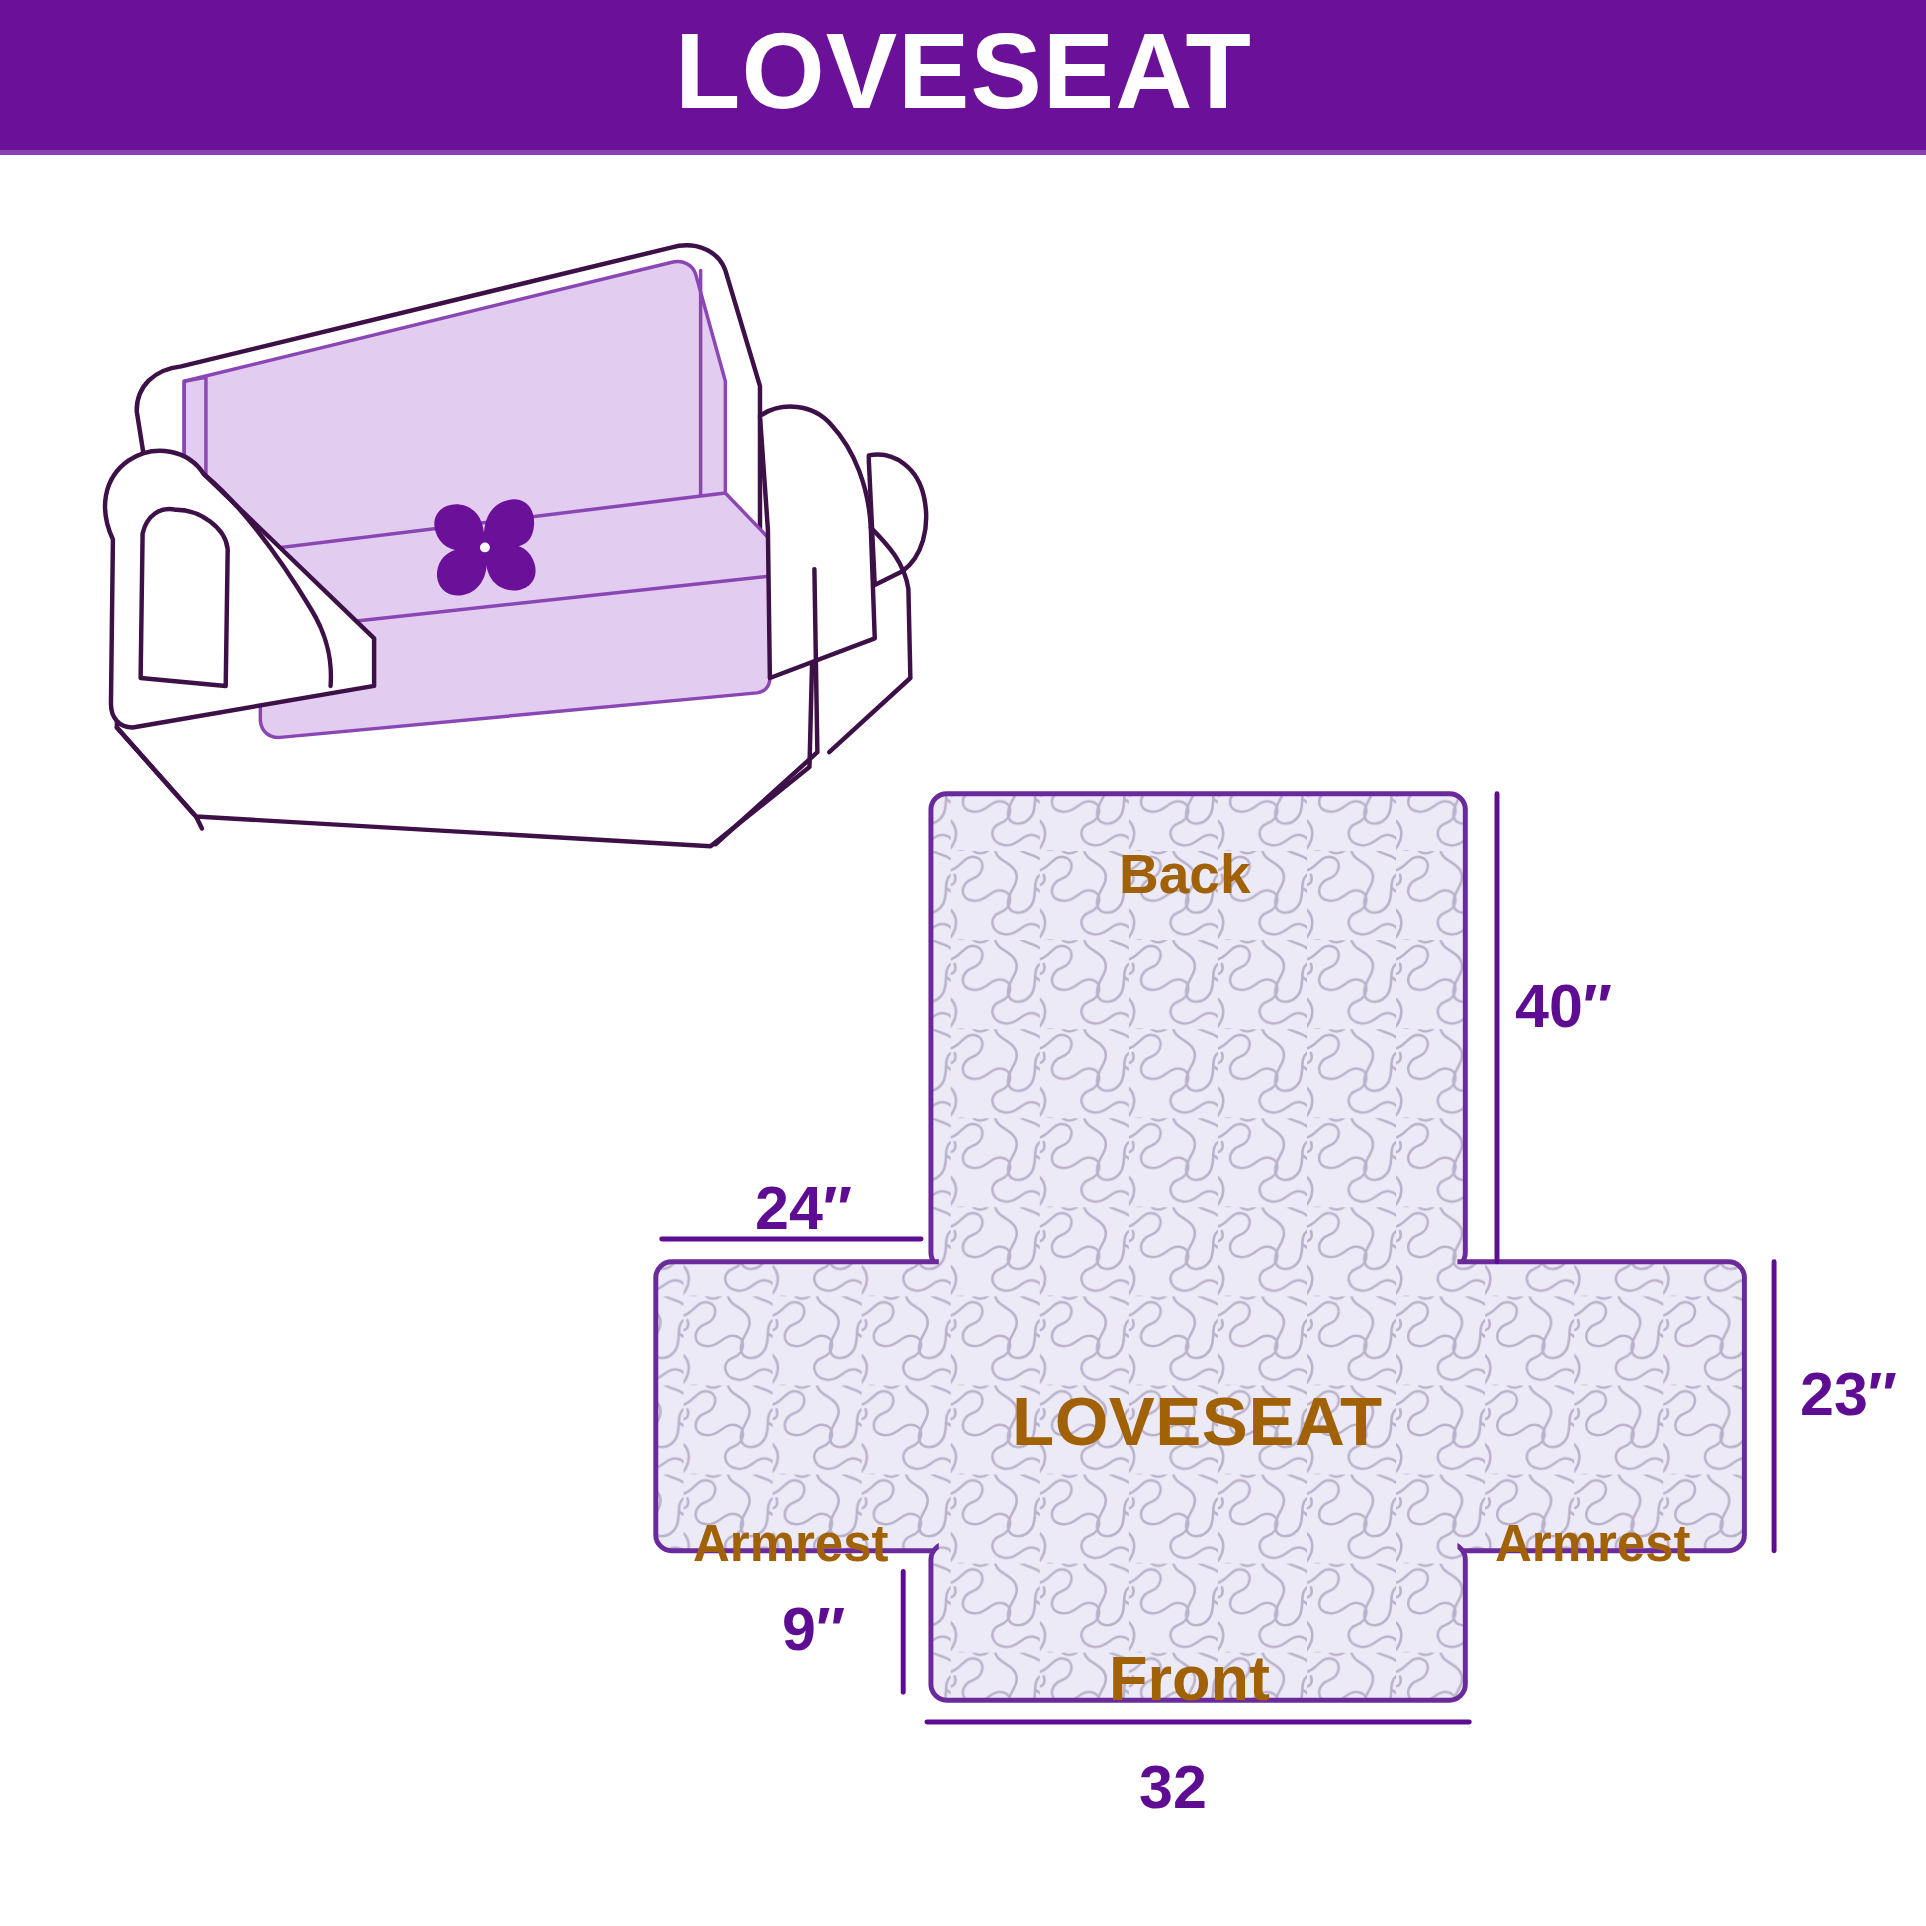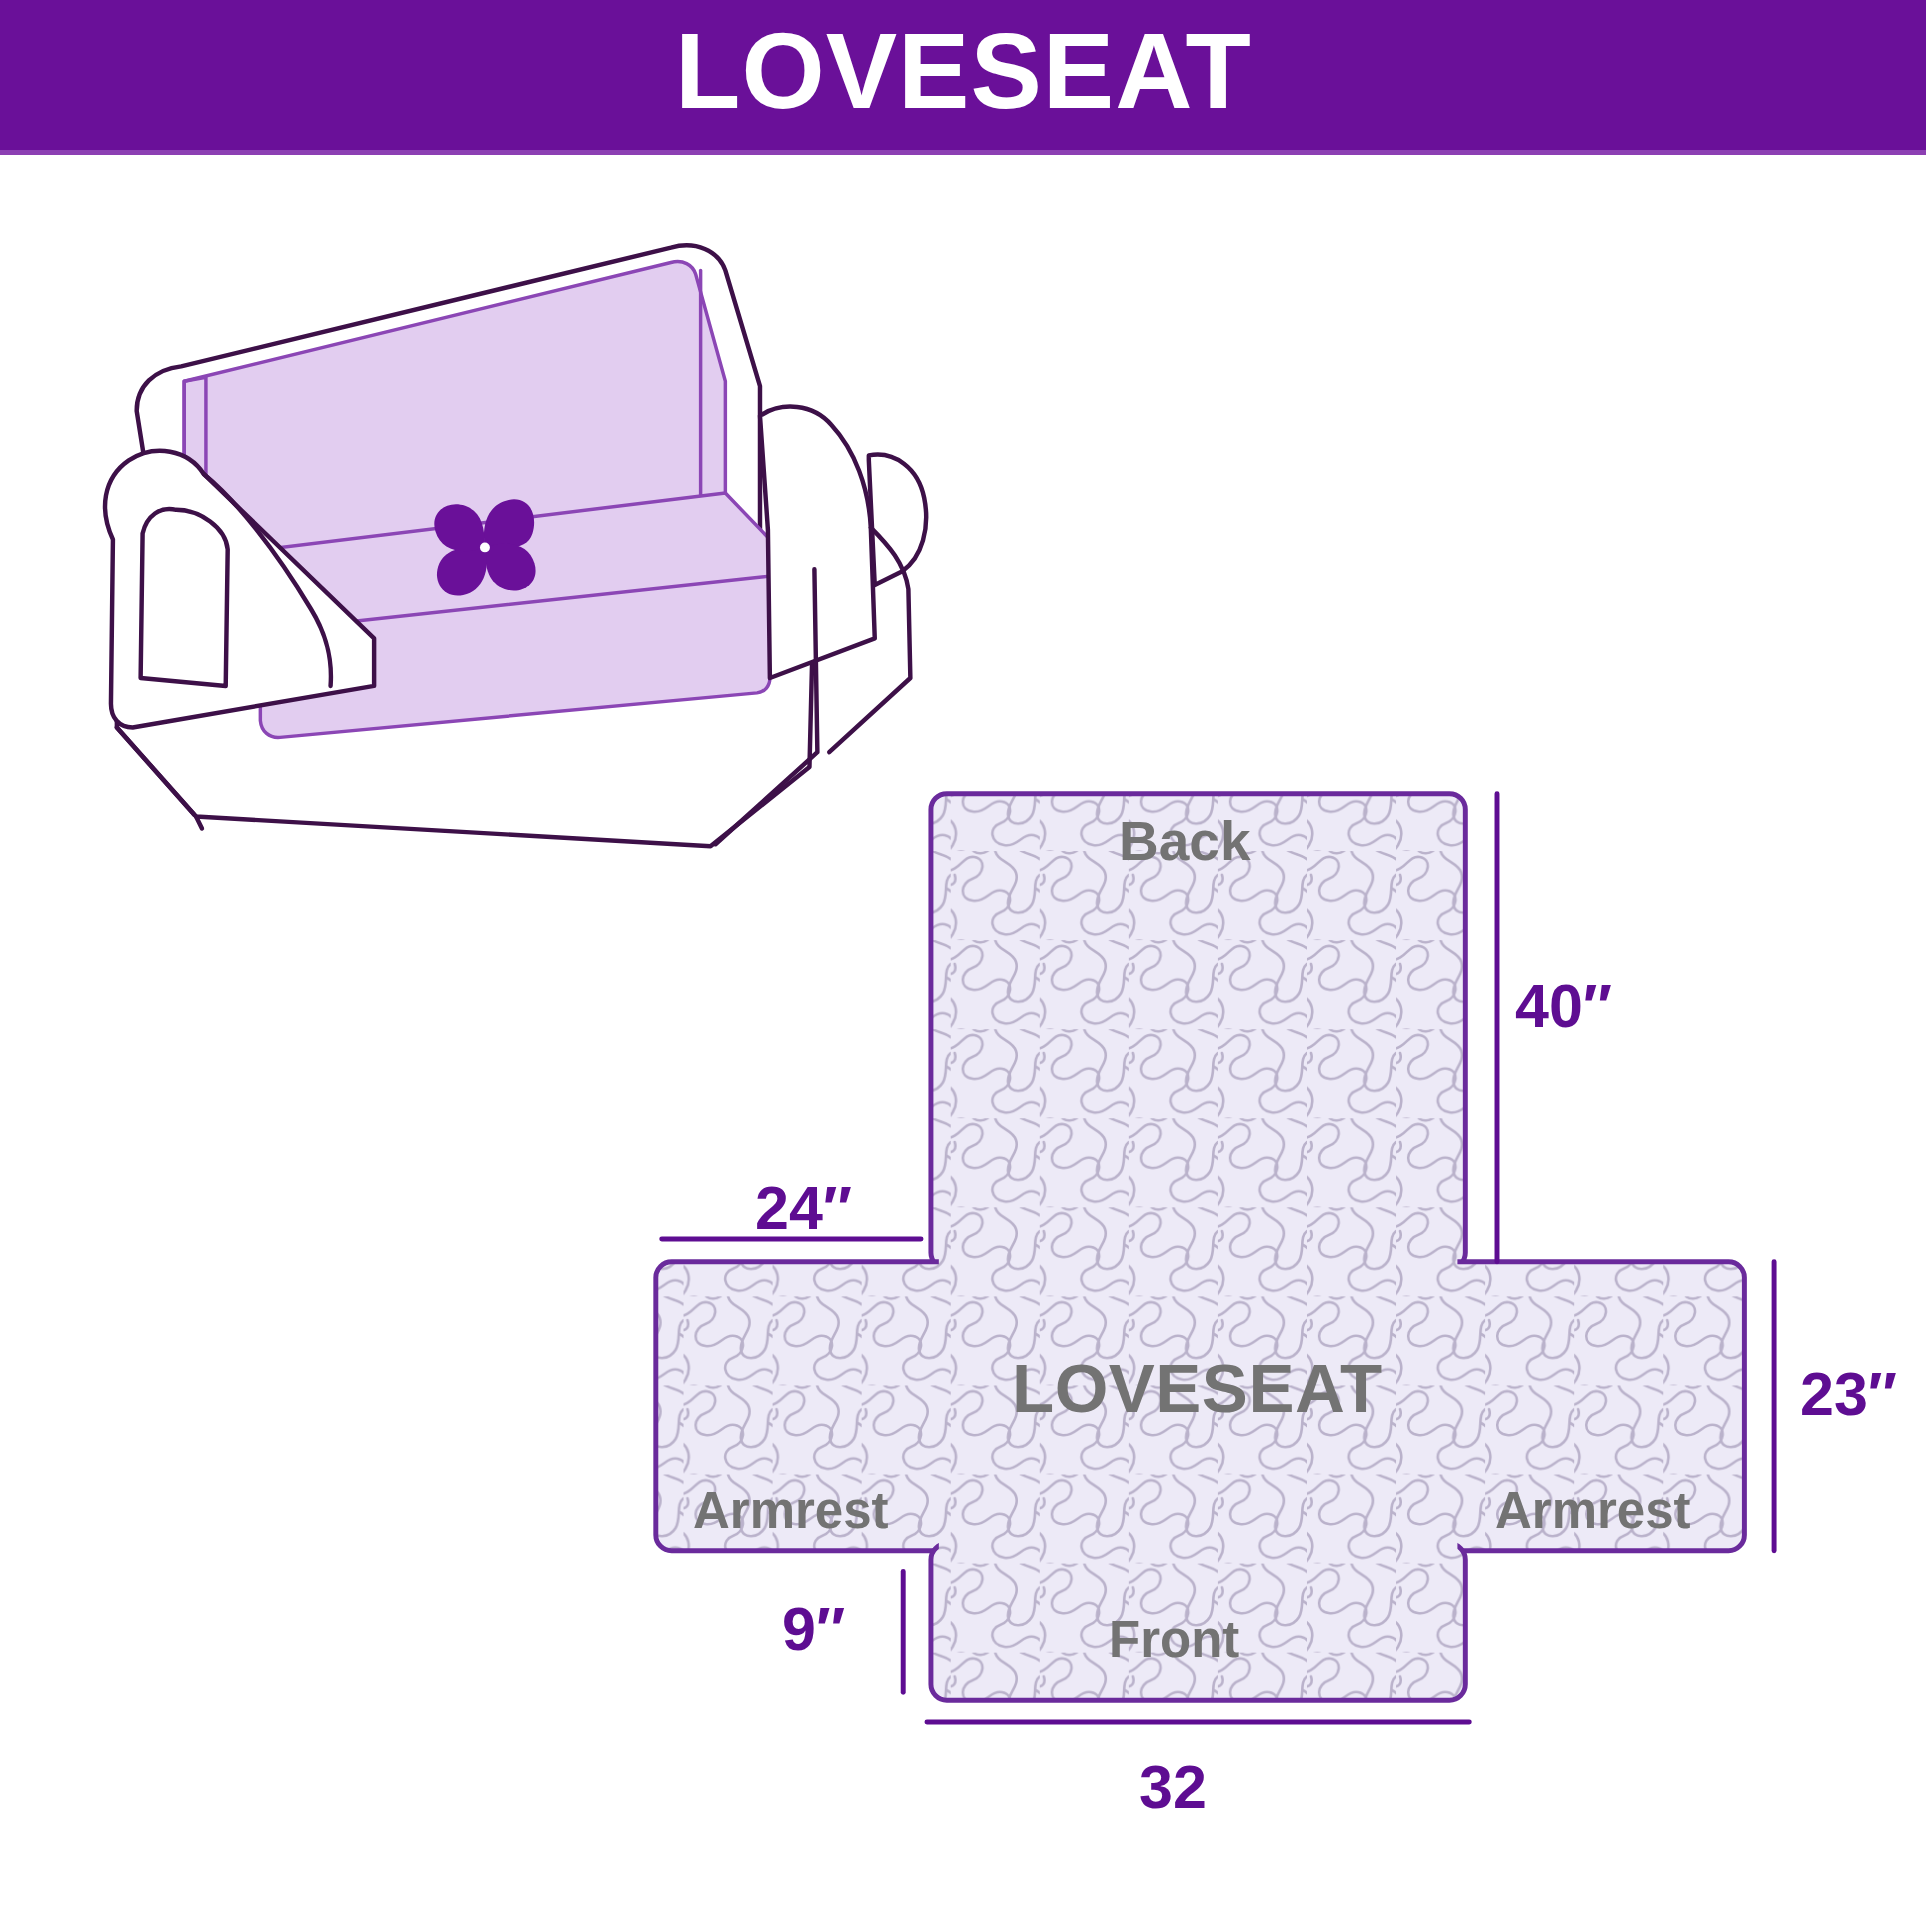--- a/index.html
+++ b/index.html
@@ -77,10 +77,11 @@
   }
   .panel-label {
     position: absolute;
-    color: #737373;
+    color: #a16207;
     font-weight: bold;
     white-space: nowrap;
     line-height: 1;
+    margin-top: 33px;
   }
 
   #label-back      { left: 1119px; top: 814px;  font-size: 55px; }

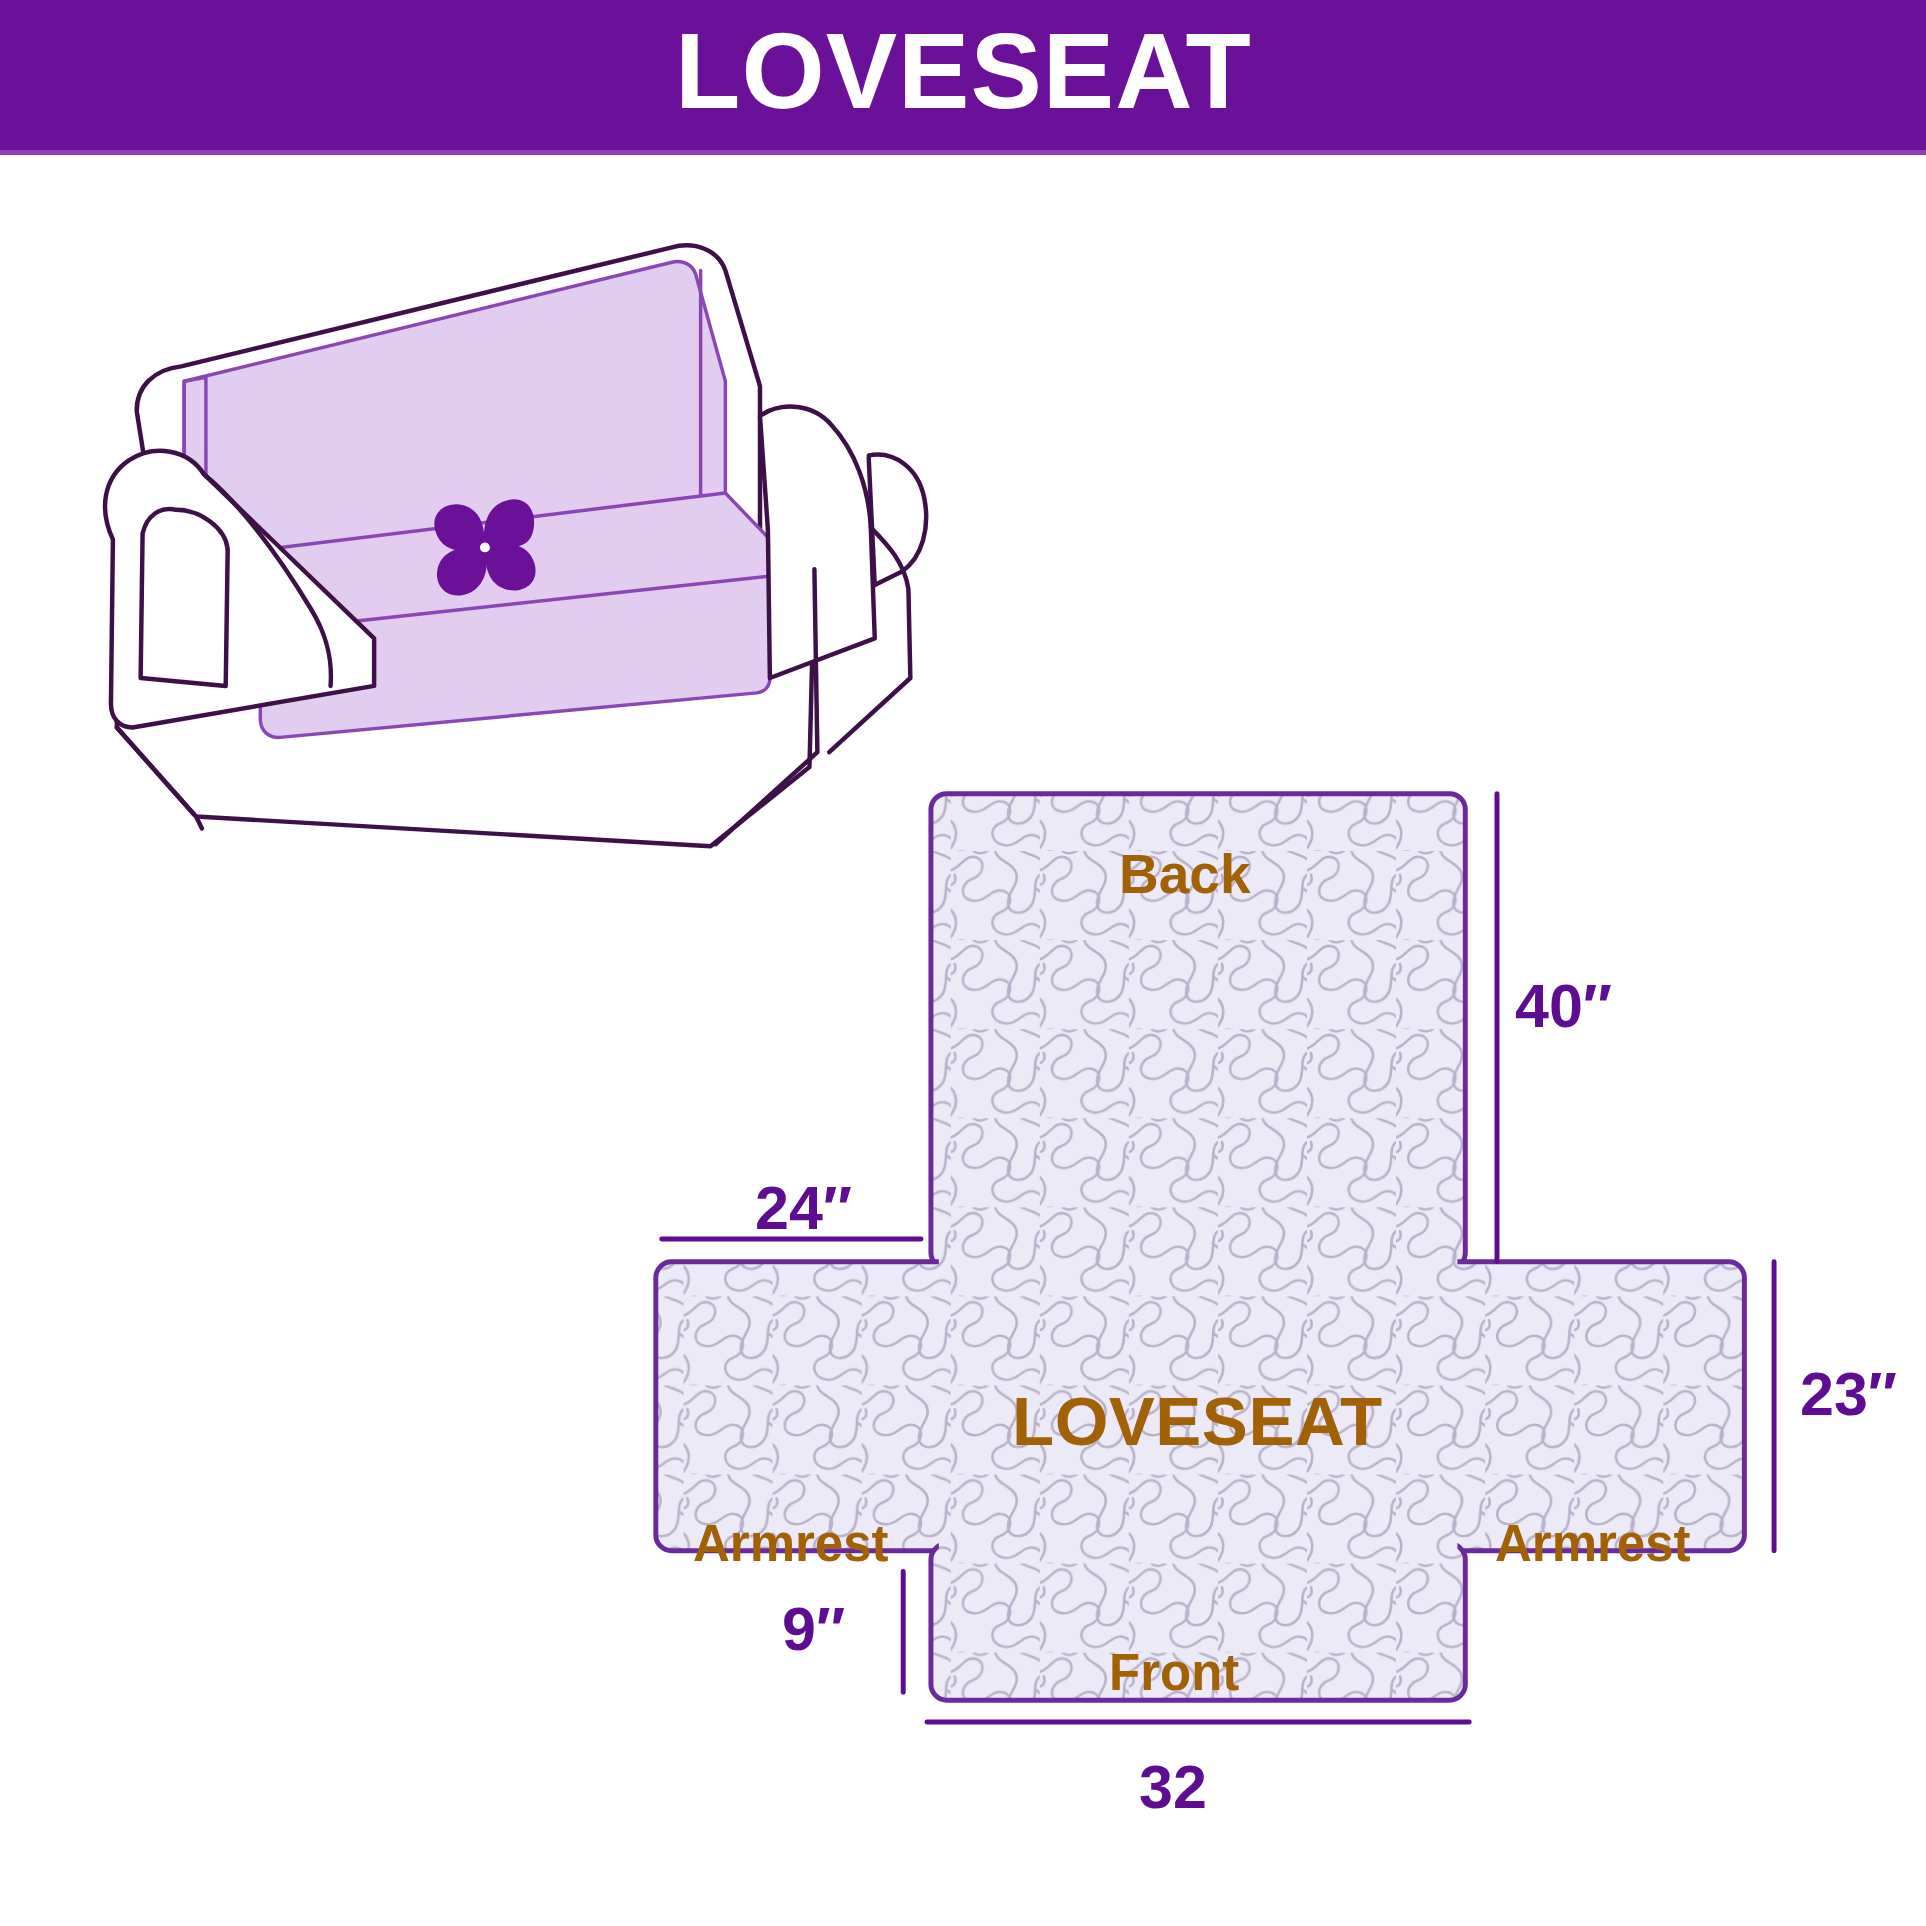--- a/index.html
+++ b/index.html
@@ -88,7 +88,7 @@
   #label-loveseat  { left: 1012px; top: 1354px; font-size: 69px; letter-spacing: 0.5px; }
   #label-armrest-left  { left: 693px;  top: 1485px; font-size: 51px; }
   #label-armrest-right { left: 1495px; top: 1485px; font-size: 51px; }
-  #label-front     { left: 1109px; top: 1614px; font-size: 51px; }
+  #label-front     { left: 1109px; top: 1614px; font-size: 63px; }
 
   #dim-40 { left: 1515px; top: 976px; font-size: 61px; }
   #dim-24 { left: 755px;  top: 1178px; font-size: 61px; }

